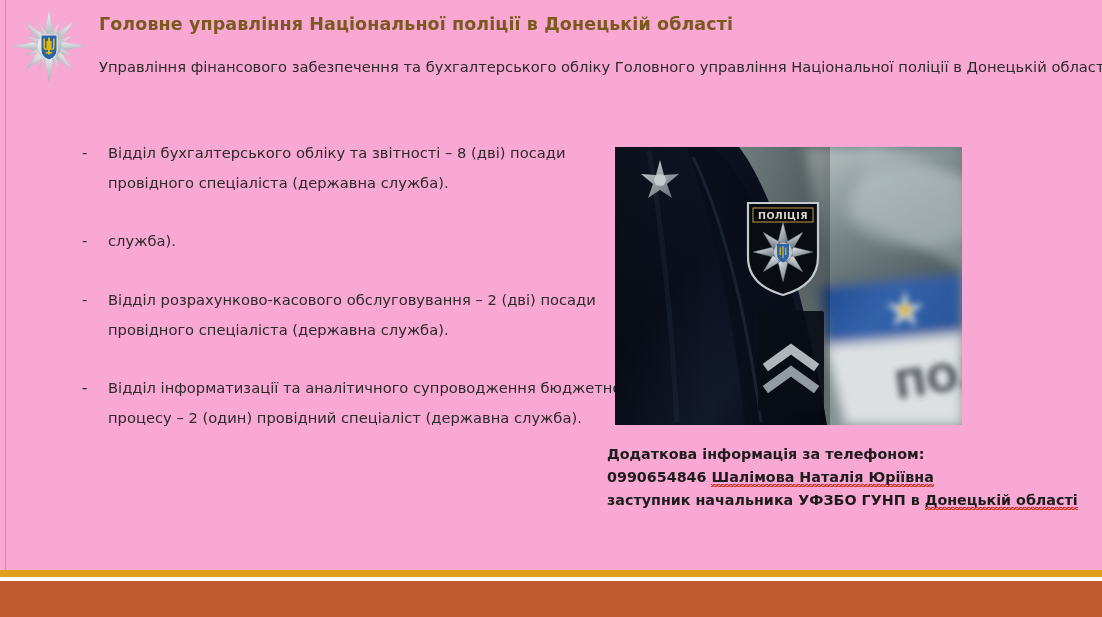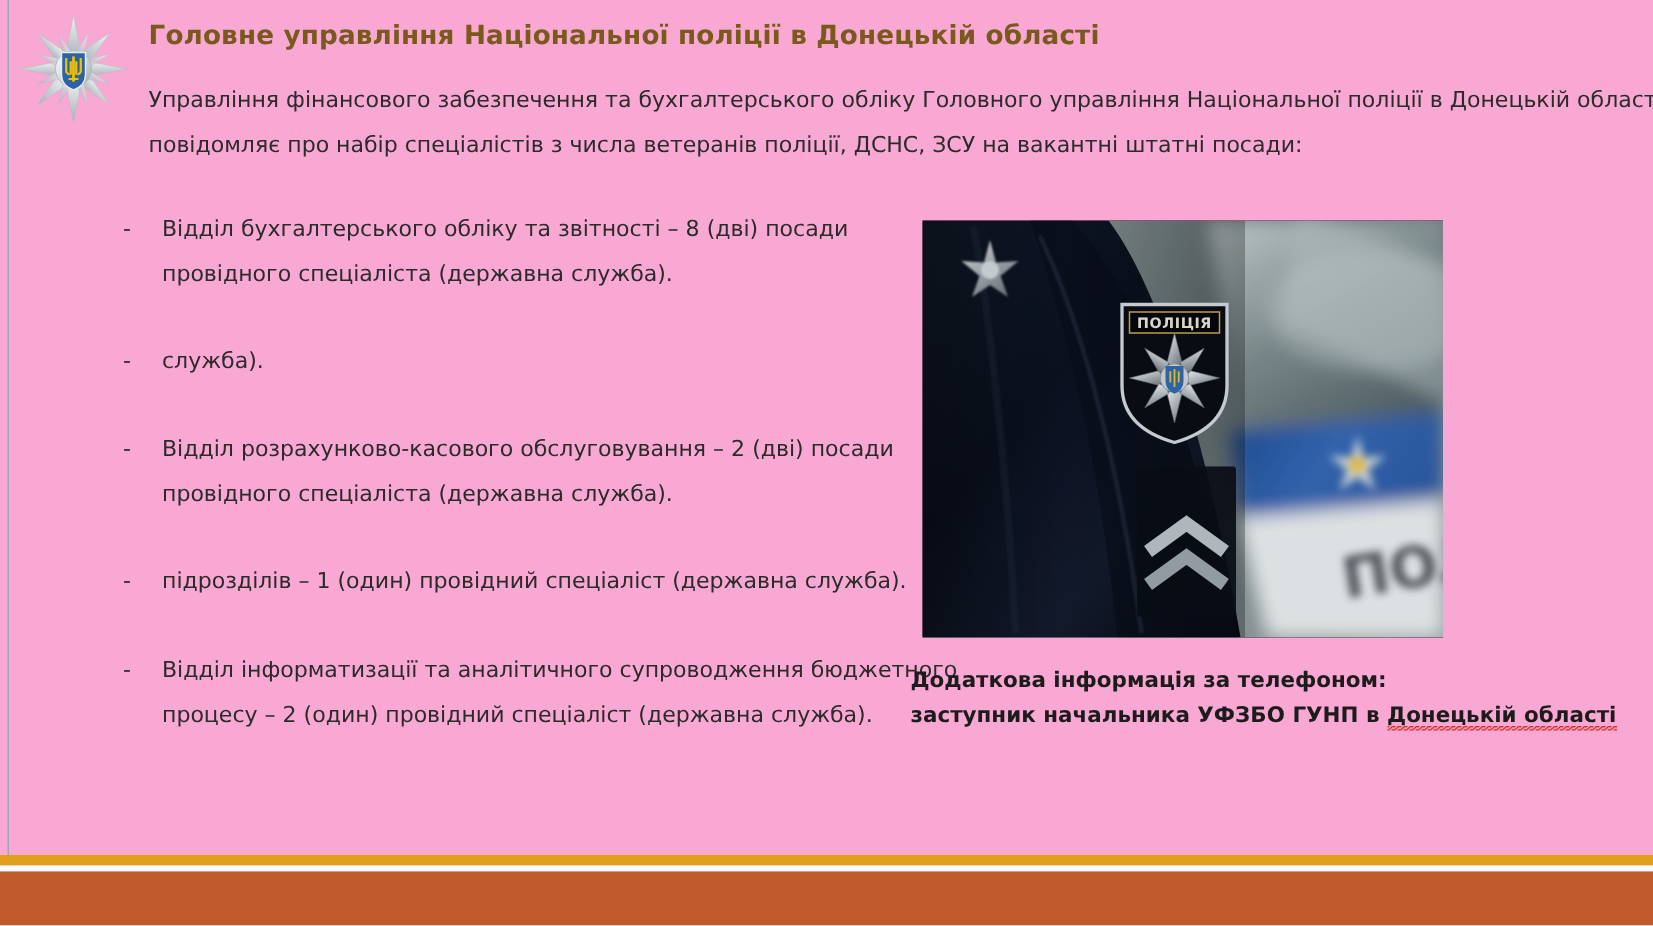--- a/index.html
+++ b/index.html
@@ -215,7 +215,6 @@
 
   <div class="intro">
     <span class="ln">Управління фінансового забезпечення та бухгалтерського обліку Головного управління Національної поліції в Донецькій області</span>
-    <span class="ln">повідомляє про набір спеціалістів з числа ветеранів поліції, ДСНС, ЗСУ на вакантні штатні посади:</span>
   </div>
 
   <div class="list">

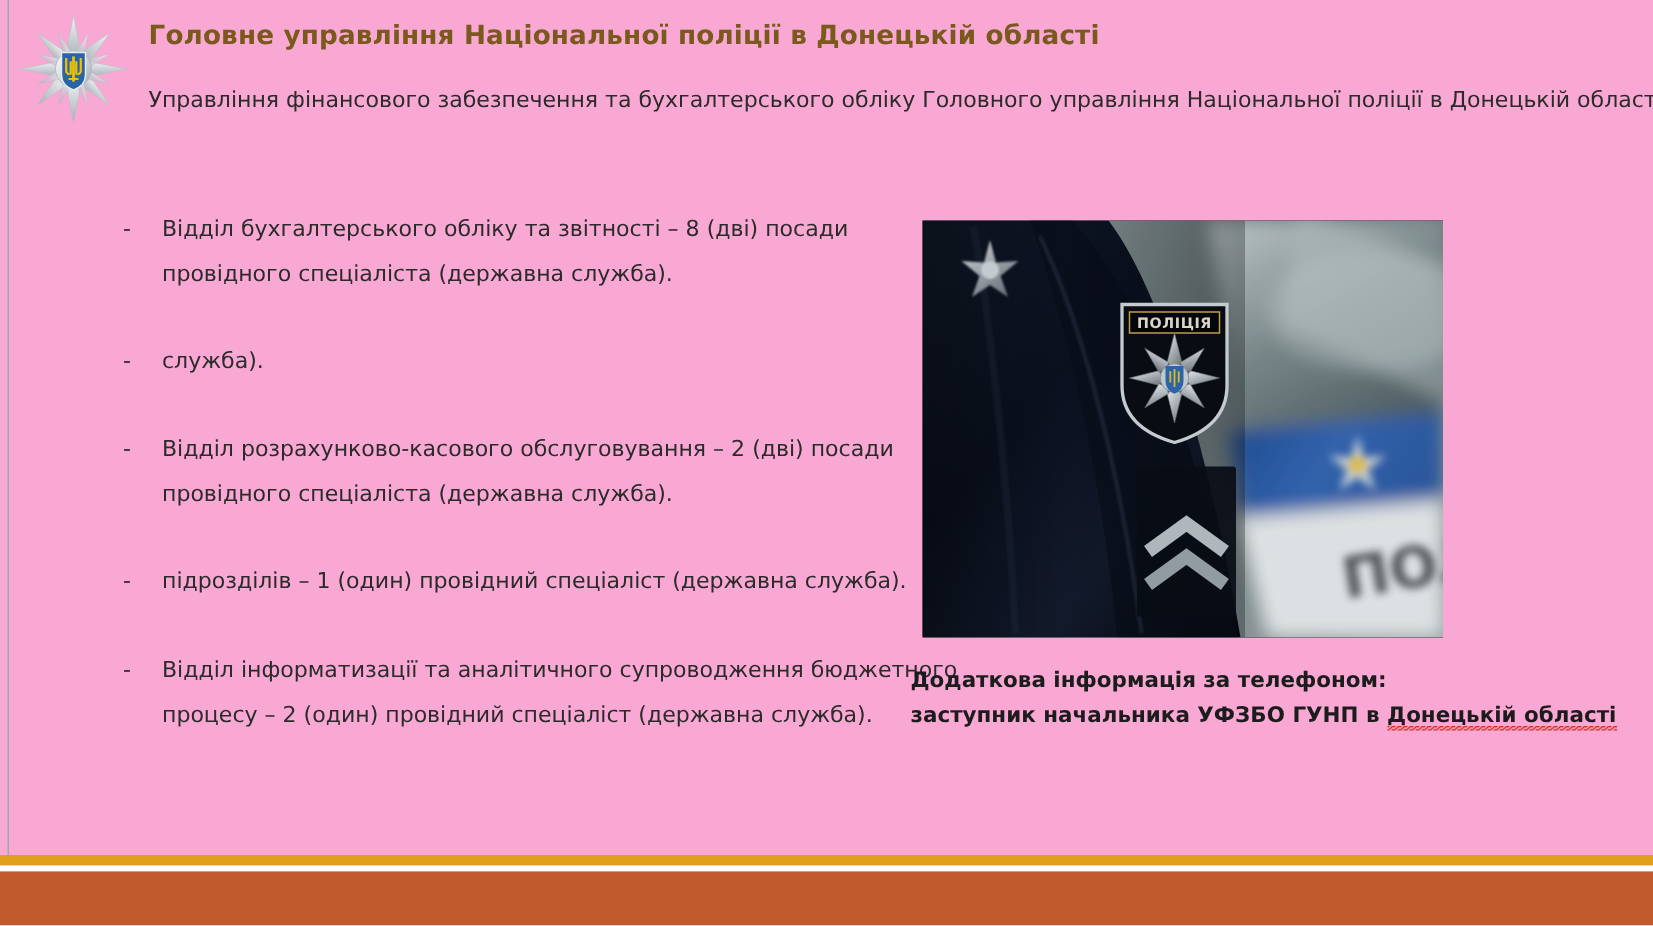--- a/index.html
+++ b/index.html
@@ -238,7 +238,6 @@
 
     <div class="list-item">
       <span class="dash">-</span>
-      <span class="ln">підрозділів – 1 (один) провідний спеціаліст (державна служба).</span>
     </div>
 
     <div class="list-item">

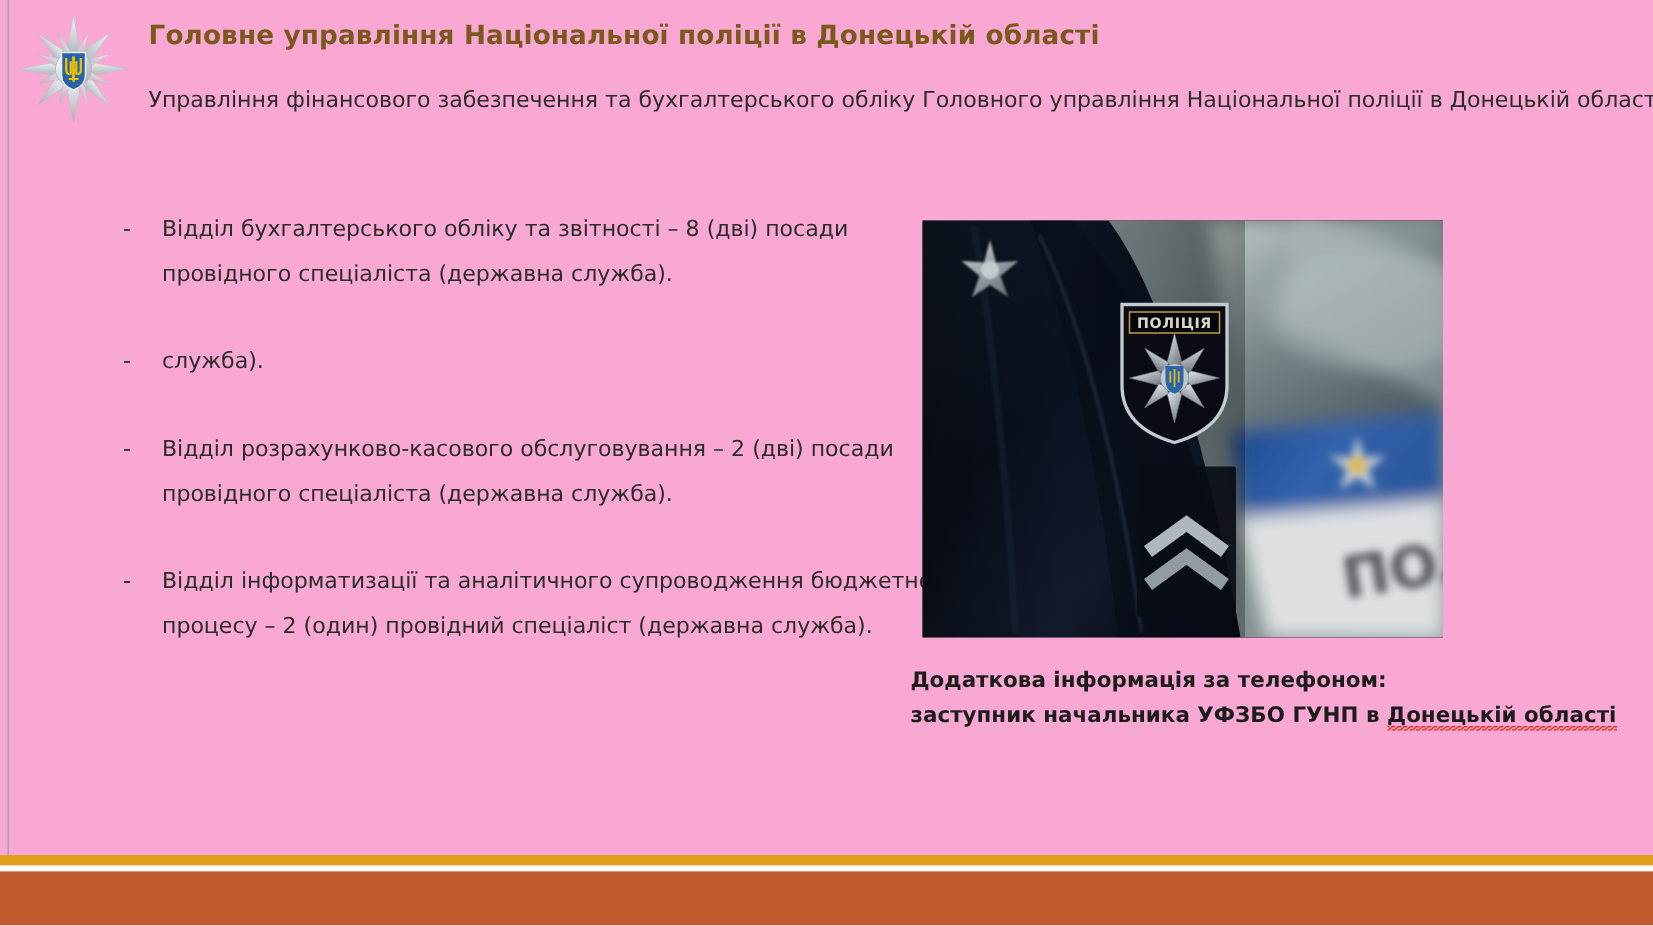--- a/index.html
+++ b/index.html
@@ -374,6 +374,7 @@
 
   <div class="contact">
     <span class="cline">Додаткова інформація за телефоном:</span>
+    <span class="cline"><span>0990654846</span>&nbsp;<span class="spell">Шалімова Наталія Юріївна</span></span>
     <span class="cline"><span>заступник начальника УФЗБО ГУНП в</span>&nbsp;<span class="spell">Донецькій області</span></span>
   </div>
 

